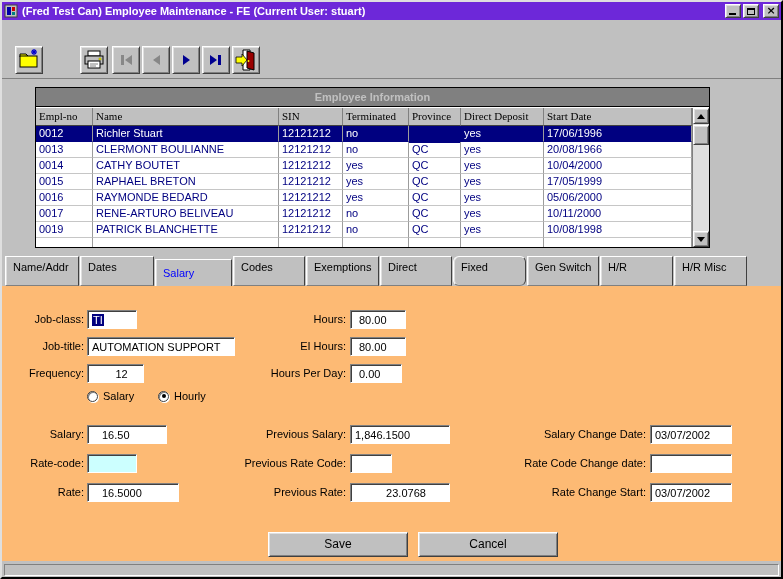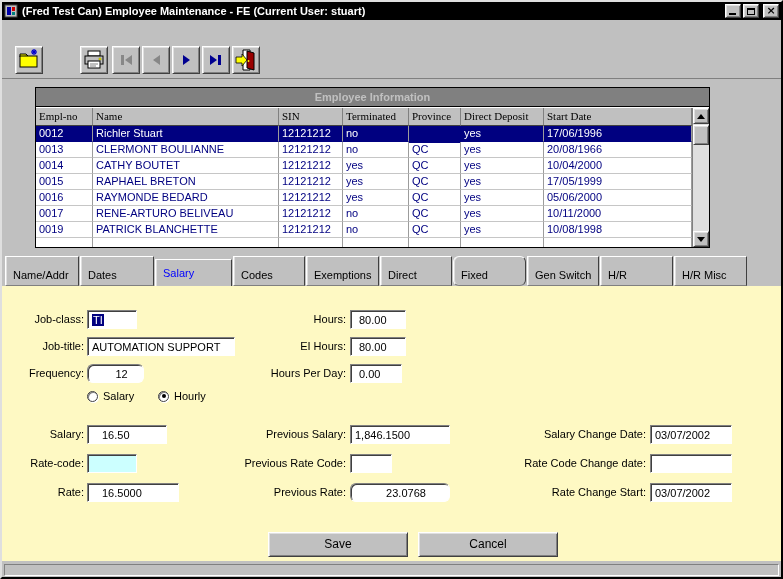--- a/index.html
+++ b/index.html
@@ -20,7 +20,7 @@
   
   .titlebar {
     position:absolute; left:0; top:0; right:0; height:18px;
-    background:#000000; color:#fff;
+    background:#6d28d9; color:#fff;
     display:flex; align-items:center; padding:0 2px;
   }
   .titlebar .title-text { flex:1; font-weight:bold; font-size:11px; margin-left:4px; white-space:nowrap; }

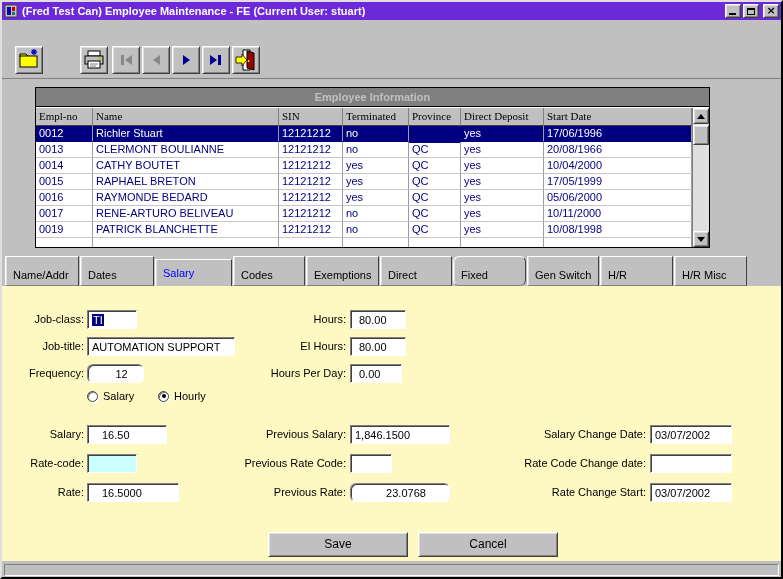--- a/index.html
+++ b/index.html
@@ -98,7 +98,7 @@
   .tabstrip { position:absolute; left:3px; top:257px; height:27px; display:flex; align-items:flex-end; }
   .tab {
     flex:none; height:30px; margin-right:1px;
-    background:#c0c0c0; padding-top:12px; text-align:left; padding-left:7px;
+    background:#c0c0c0; padding-top:4px; text-align:left; padding-left:7px;
     border:1px solid; border-color:#fff #404040 #808080 #fff;
     box-shadow: inset 1px 0 0 #dfdfdf;
     white-space:nowrap; overflow:hidden; cursor:default;

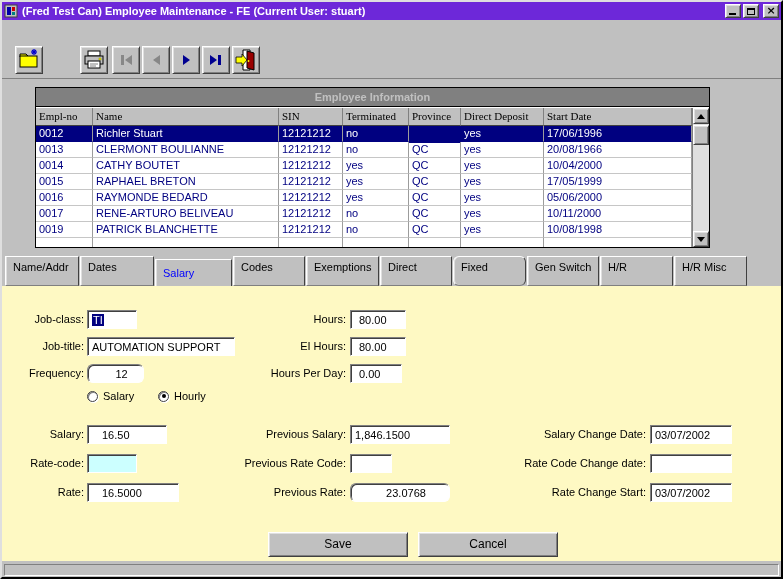--- a/index.html
+++ b/index.html
@@ -105,7 +105,7 @@
   }
   .tab.active { height:27px; padding-top:7px; color:#0000ff; border-bottom:none; z-index:2; }
   
-  .form-area { position:absolute; left:0; top:284px; right:0; bottom:16px; background:#fef9c3; }
+  .form-area { position:absolute; left:0; top:284px; right:0; bottom:16px; background:#fdba74; }
   .flabel { position:absolute; height:19px; line-height:19px; text-align:right; white-space:nowrap; }
   .tfield {
     position:absolute; height:19px; background:#fff;

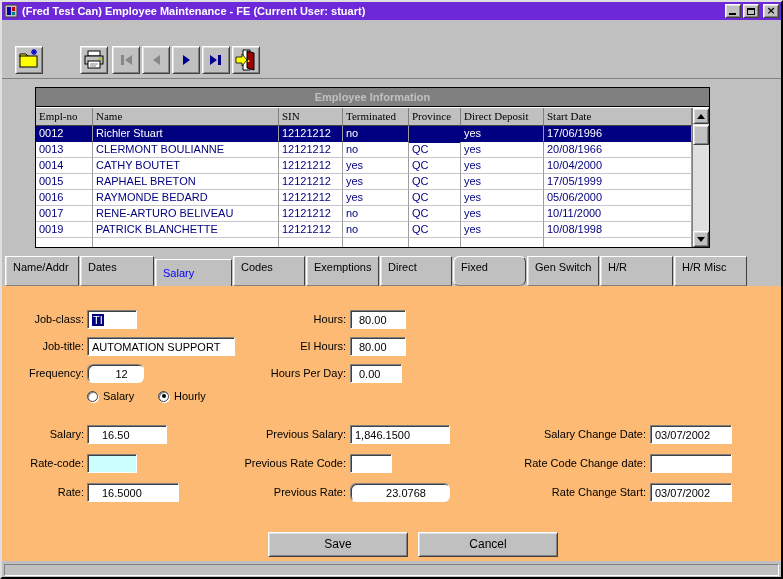--- a/index.html
+++ b/index.html
@@ -116,7 +116,7 @@
   .tfield.cyan { background:#ccffff; }
   .pad12 { padding-left:14px; }
   .pad8 { padding-left:8px; }
-  .centered { text-align:center; padding-left:14px;border-radius:6px; }
+  .centered { text-align:center; padding-left:14px; }
   .hl { background:#000080; color:#fff; padding:0 1px; }
   .radio-row { position:absolute; display:flex; align-items:center; }
   .radio-circle {

